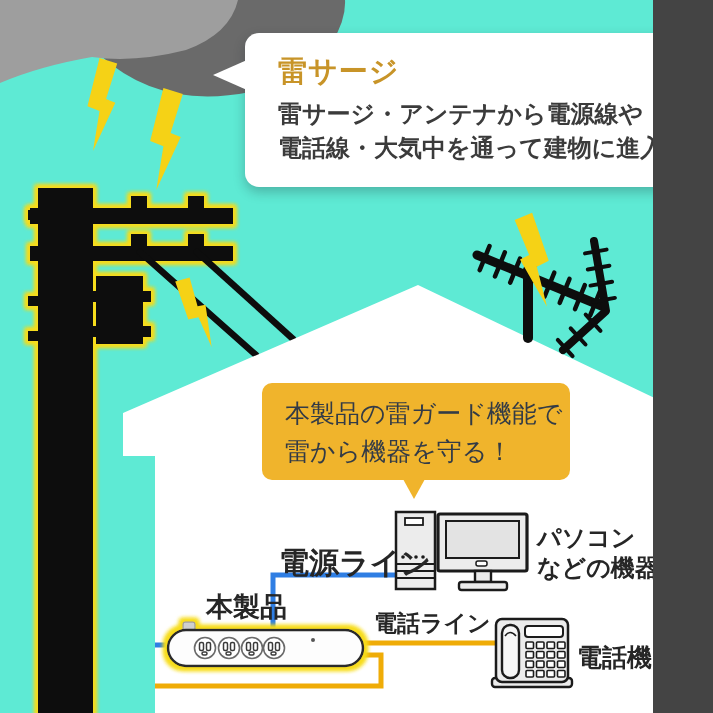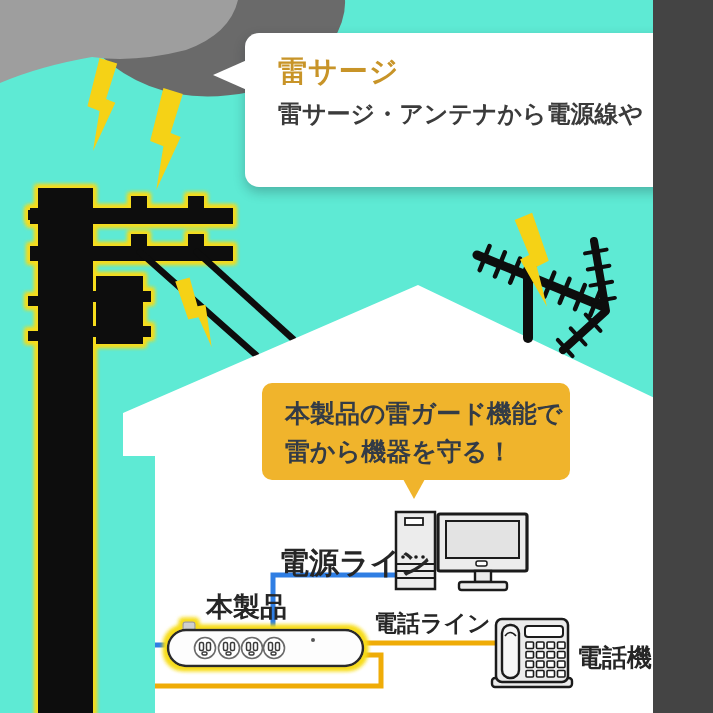--- a/index.html
+++ b/index.html
@@ -219,6 +219,7 @@
     <div class="title">雷サージ</div>
     <div class="body">
       <div>雷サージ・アンテナから電源線や</div>
+      <div>電話線・大気中を通って建物に進入</div>
     </div>
   </div>
 

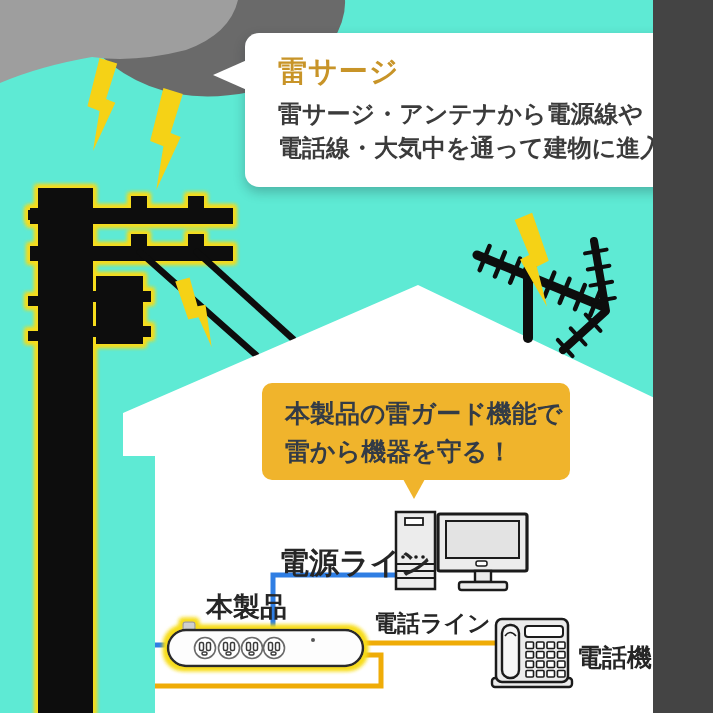--- a/index.html
+++ b/index.html
@@ -44,7 +44,7 @@
   }
   .callout-gold .body{
     position:absolute;left:23px;top:11px;
-    font-size:25px;font-weight:700;color:#333B46;line-height:38px;white-space:nowrap;
+    font-size:25px;font-weight:400;color:#333B46;line-height:38px;white-space:nowrap;
   }
 
   

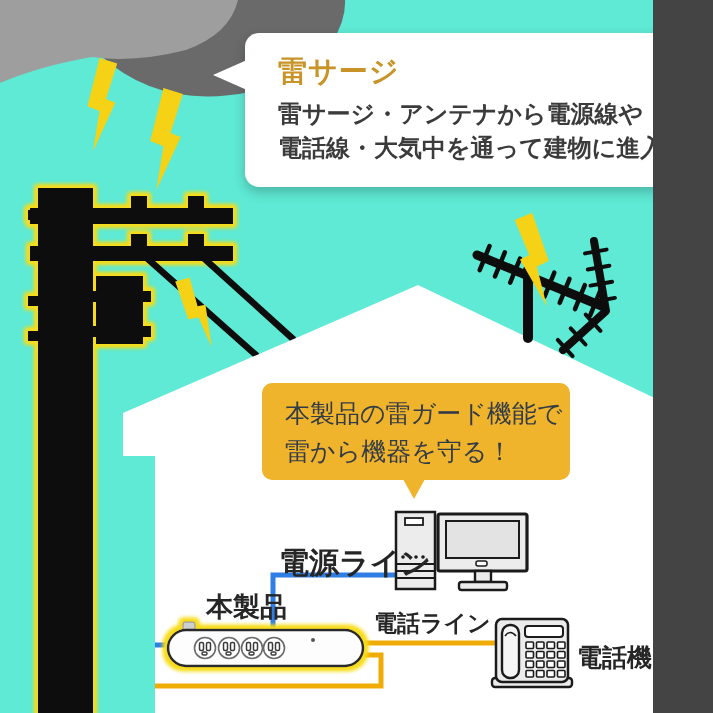--- a/index.html
+++ b/index.html
@@ -234,6 +234,10 @@
   <div class="lbl lbl-product">本製品</div>
   <div class="lbl lbl-powerline">電源ライン</div>
   <div class="lbl lbl-phoneline">電話ライン</div>
+  <div class="lbl lbl-pc">
+    <div>パソコン</div>
+    <div>などの機器</div>
+  </div>
   <div class="lbl lbl-phone">電話機</div>
 
 </div>

